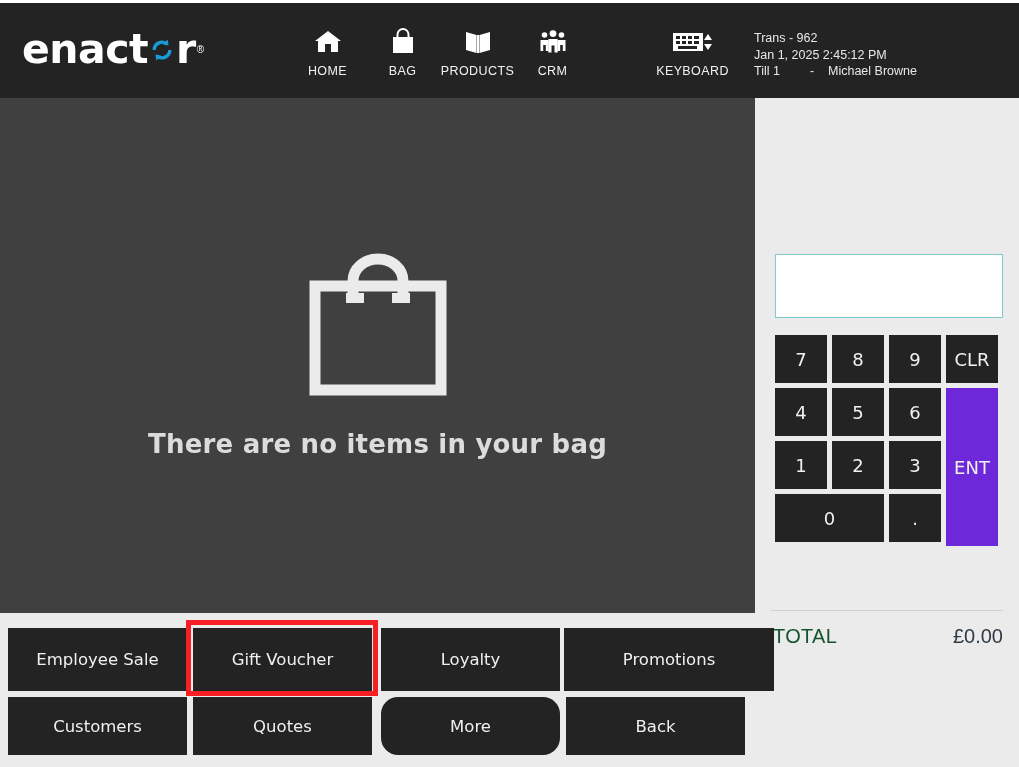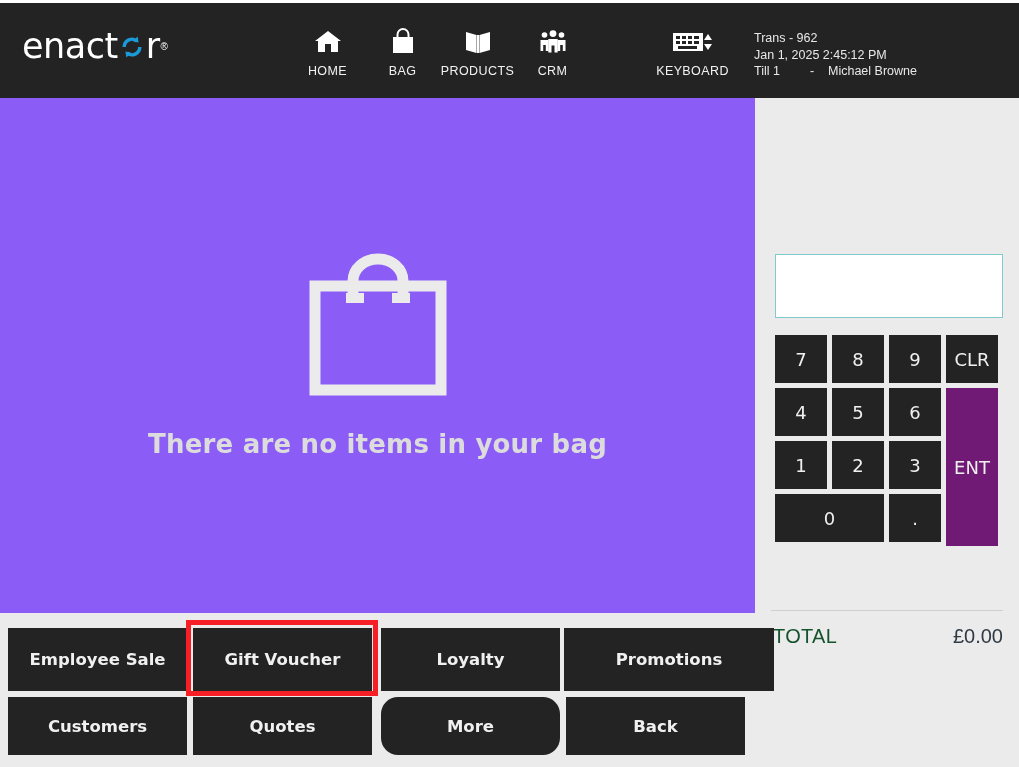--- a/index.html
+++ b/index.html
@@ -43,10 +43,10 @@
     align-items: center;
   }
   .logo-text {
-    font-size: 35px;
+    font-size: 41px;
     letter-spacing: -0.5px;
     color: #ffffff;
-    font-weight: 400;
+    font-weight: 700;
     line-height: 1;
     font-family: "DejaVu Sans", sans-serif;
   }

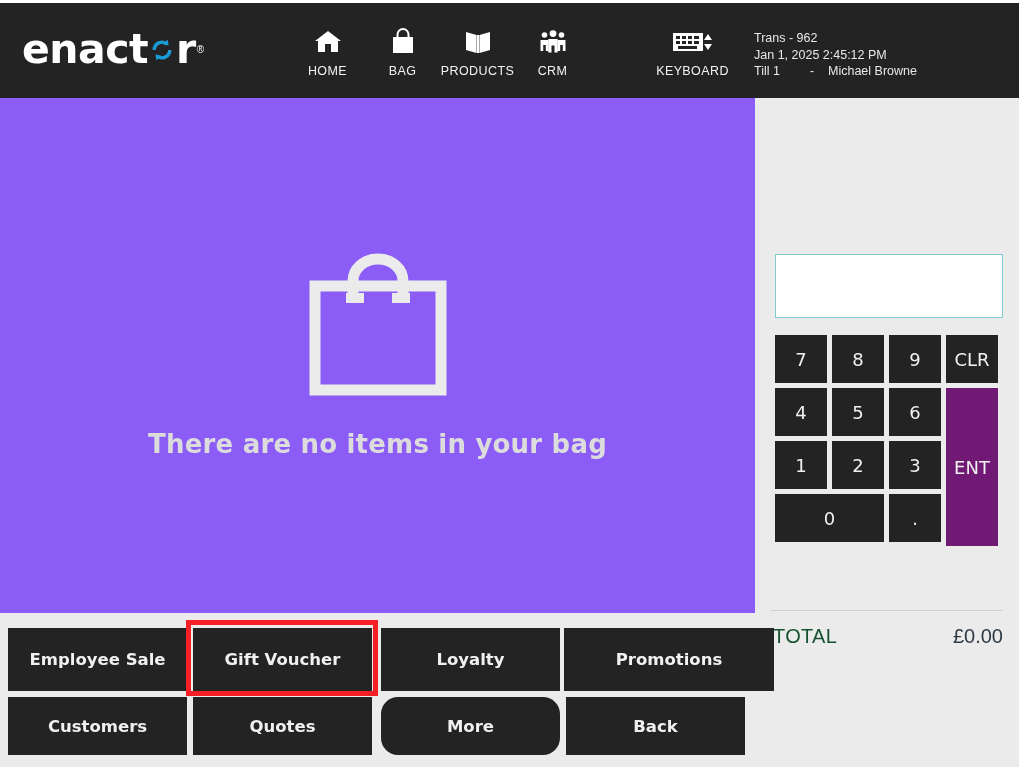--- a/index.html
+++ b/index.html
@@ -152,7 +152,7 @@
     position: absolute;
     left: 0; top: 98px;
     width: 755px; height: 515px;
-    background: #8b5cf6;
+    background: #404040;
   }
   .empty-bag {
     position: absolute;

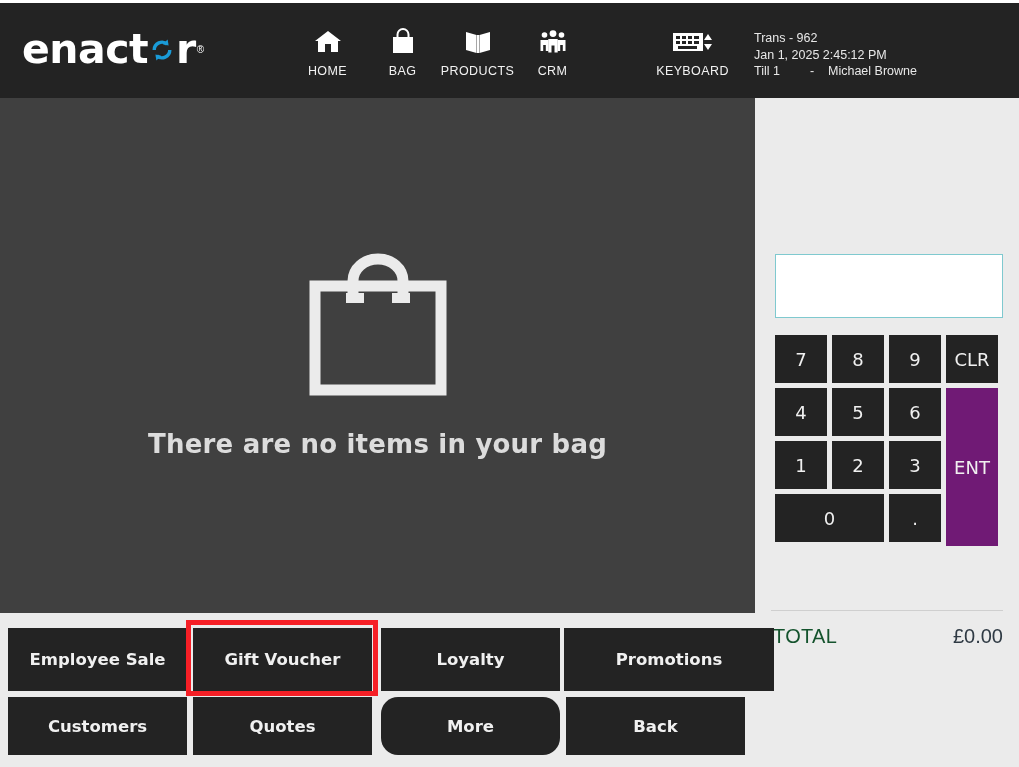--- a/index.html
+++ b/index.html
@@ -217,7 +217,7 @@
     font-family: "DejaVu Sans", sans-serif;
   }
   .key.ent {
-    background: #701a75;
+    background: #6d28d9;
     font-size: 18px;
   }
 

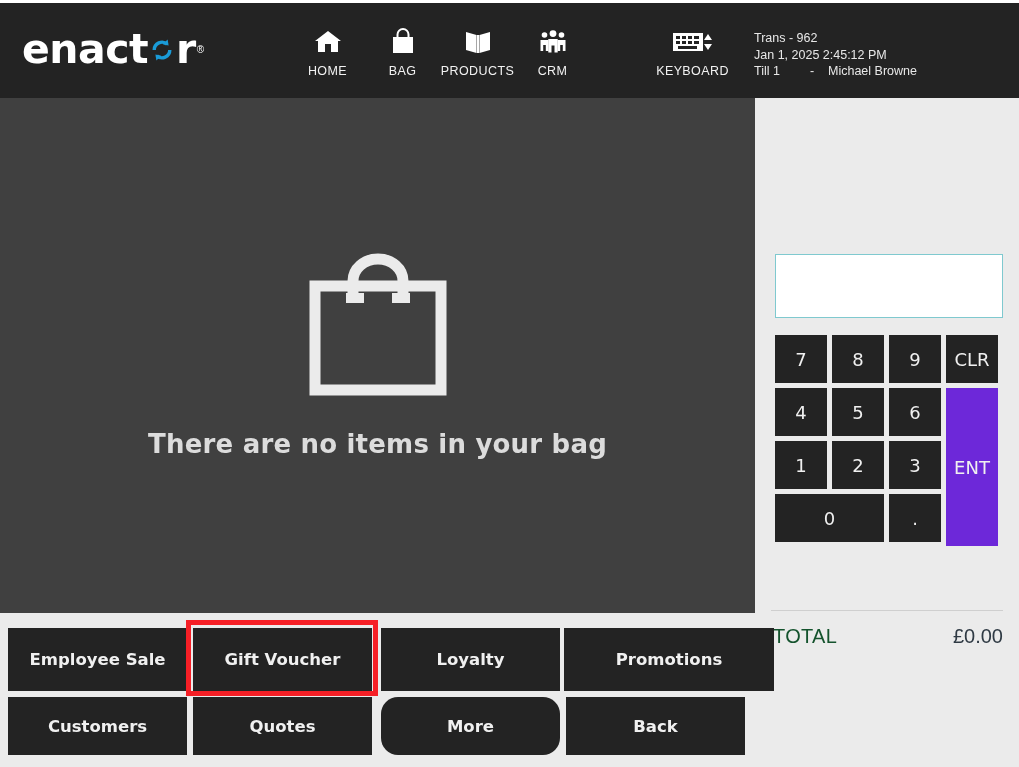--- a/index.html
+++ b/index.html
@@ -262,7 +262,6 @@
     font-size: 16.5px;
     cursor: pointer;
     font-family: "DejaVu Sans", sans-serif;
-    font-weight: bold;
   }
   .highlight-box {
     position: absolute;

